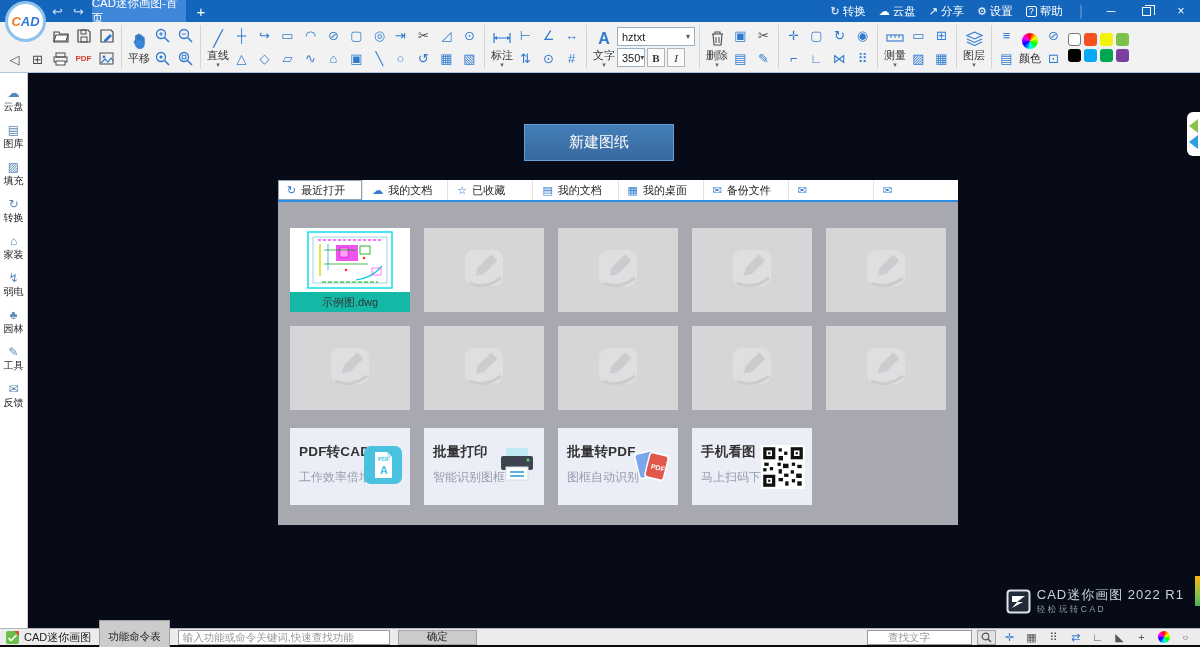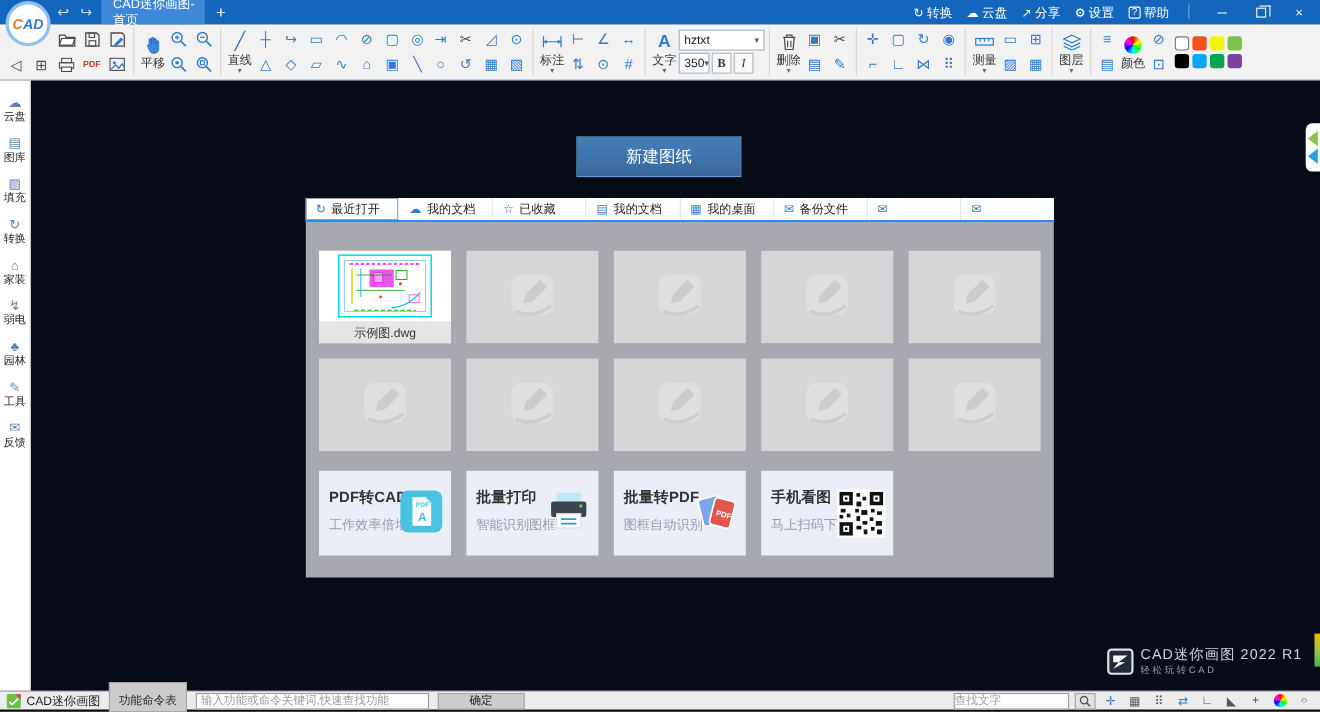--- a/index.html
+++ b/index.html
@@ -13,7 +13,7 @@
   .logo-circle .c2{color:#2e7cd6;}
   .nav-arrows{margin-left:52px;display:flex;gap:10px;font-size:13px;color:#cfe2f5;}
   .nav-arrows span{cursor:default;}
-  .tb-tab{margin-left:8px;width:94px;height:22px;background:#3f87d8;display:flex;align-items:center;justify-content:center;font-size:11.5px;padding-left:11px;}
+  .tb-tab{margin-left:8px;width:94px;height:22px;background:#3f87d8;display:flex;align-items:center;justify-content:center;font-size:11.5px;}
   .tb-plus{margin-left:6px;font-size:15px;color:#fff;width:18px;text-align:center;}
   .tb-actions{margin-left:auto;display:flex;align-items:center;gap:13px;font-size:11.5px;padding-right:8px;}
   .tb-action{display:flex;align-items:center;gap:3px;}

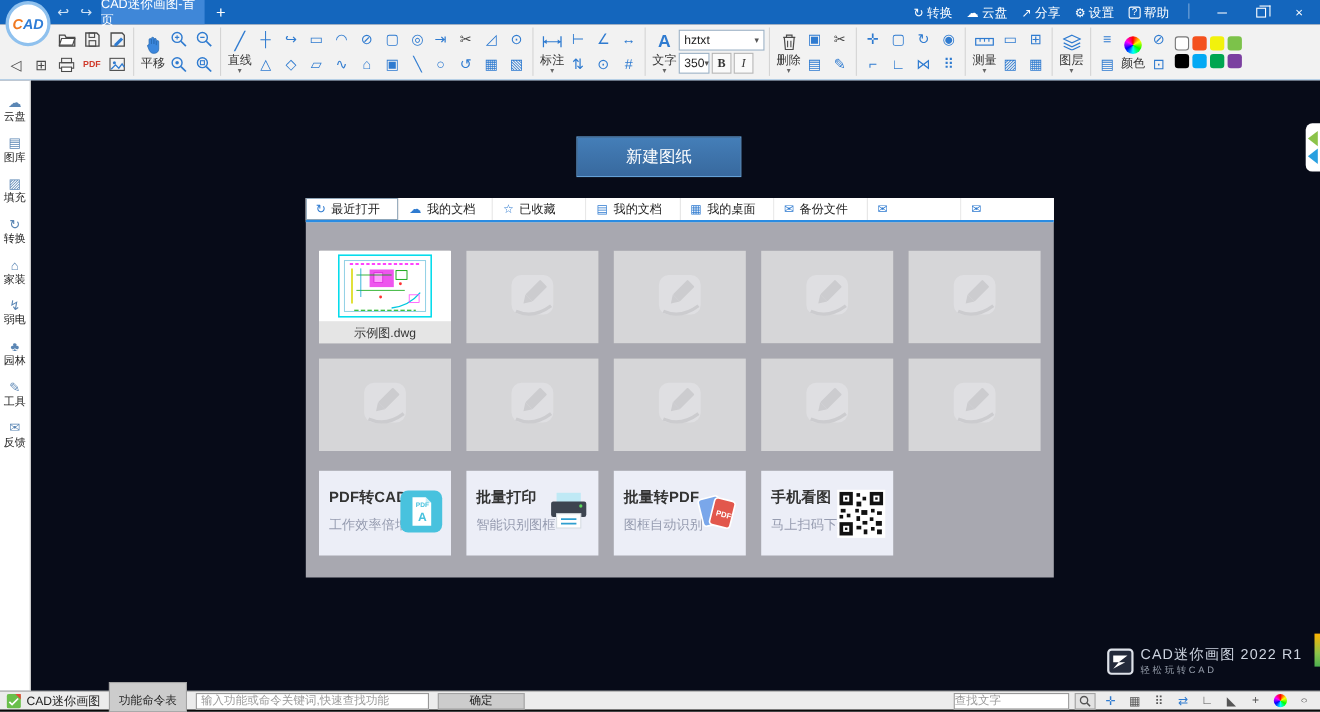--- a/index.html
+++ b/index.html
@@ -67,7 +67,7 @@
   .card{width:120px;height:84px;background:#d6d6d8;display:flex;align-items:center;justify-content:center;}
   .card.file{background:#fff;flex-direction:column;justify-content:flex-start;}
   .thumb{width:118px;height:64px;display:flex;align-items:center;justify-content:center;background:#fff;}
-  .file-label{width:100%;height:20px;background:#e5e5e5;font-size:11px;color:#333;display:flex;align-items:center;justify-content:center;}
+  .file-label{width:100%;height:20px;background:#14b8a6;font-size:11px;color:#333;display:flex;align-items:center;justify-content:center;}
   .promo{width:120px;height:77px;background:#eceef7;position:relative;padding:15px 0 0 9px;display:block;}
   .promo-title{font-size:13.5px;font-weight:bold;color:#333;letter-spacing:.2px;}
   .promo-sub{font-size:12px;color:#969cb0;margin-top:8px;}

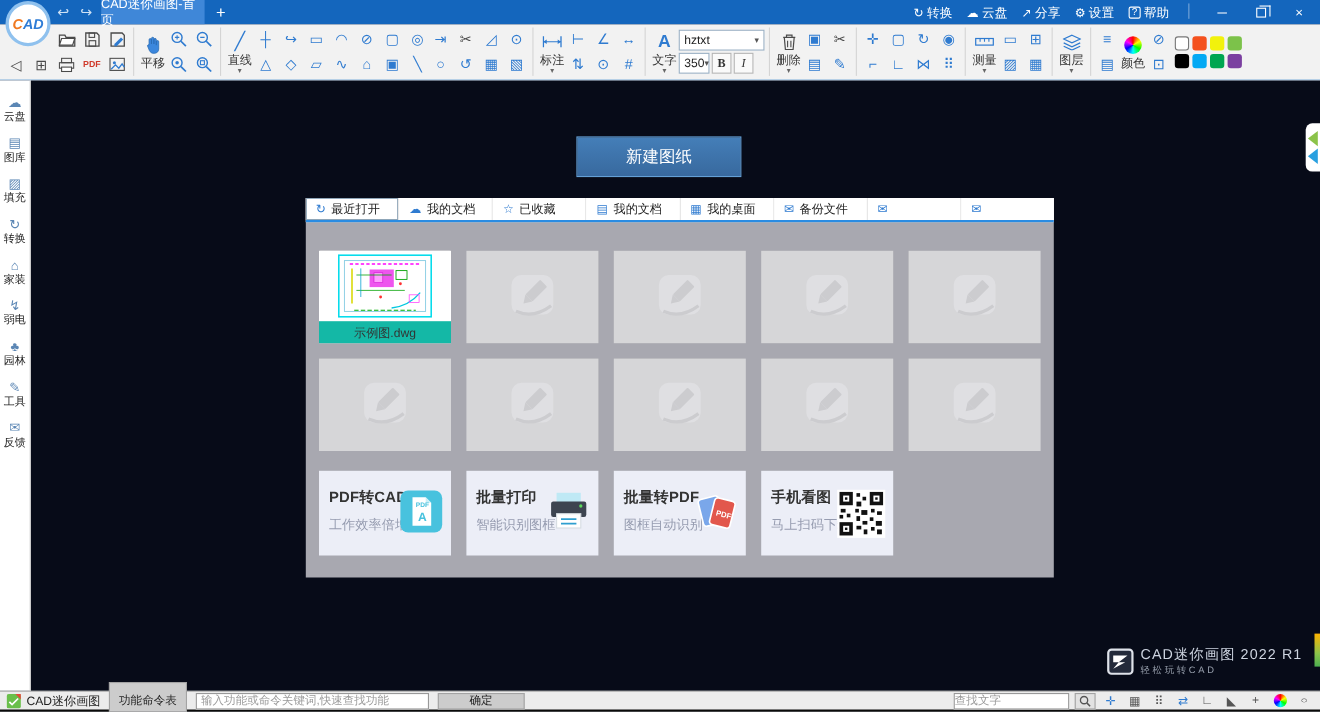--- a/index.html
+++ b/index.html
@@ -90,7 +90,7 @@
   .sb-input{width:212px;height:15px;border:1px solid #999;font-size:10.5px;padding:0 4px;background:#fff;color:#333;}
   .sb-input::placeholder{color:#9a9a9a;}
   .status-right{margin-left:auto;display:flex;align-items:center;gap:5px;}
-  .find-input{width:105px;height:15px;border:1px solid #999;font-size:10.5px;padding:0 0;background:#fff;}
+  .find-input{width:105px;height:15px;border:1px solid #999;font-size:10.5px;padding:0 20px;background:#fff;}
   .find-input::placeholder{color:#9a9a9a;}
   .search-btn{width:19px;height:15px;border:1px solid #a3a3a3;background:#e2e2e2;display:flex;align-items:center;justify-content:center;}
   .sbi{width:17px;height:16px;display:flex;align-items:center;justify-content:center;font-size:11px;color:#555;}

